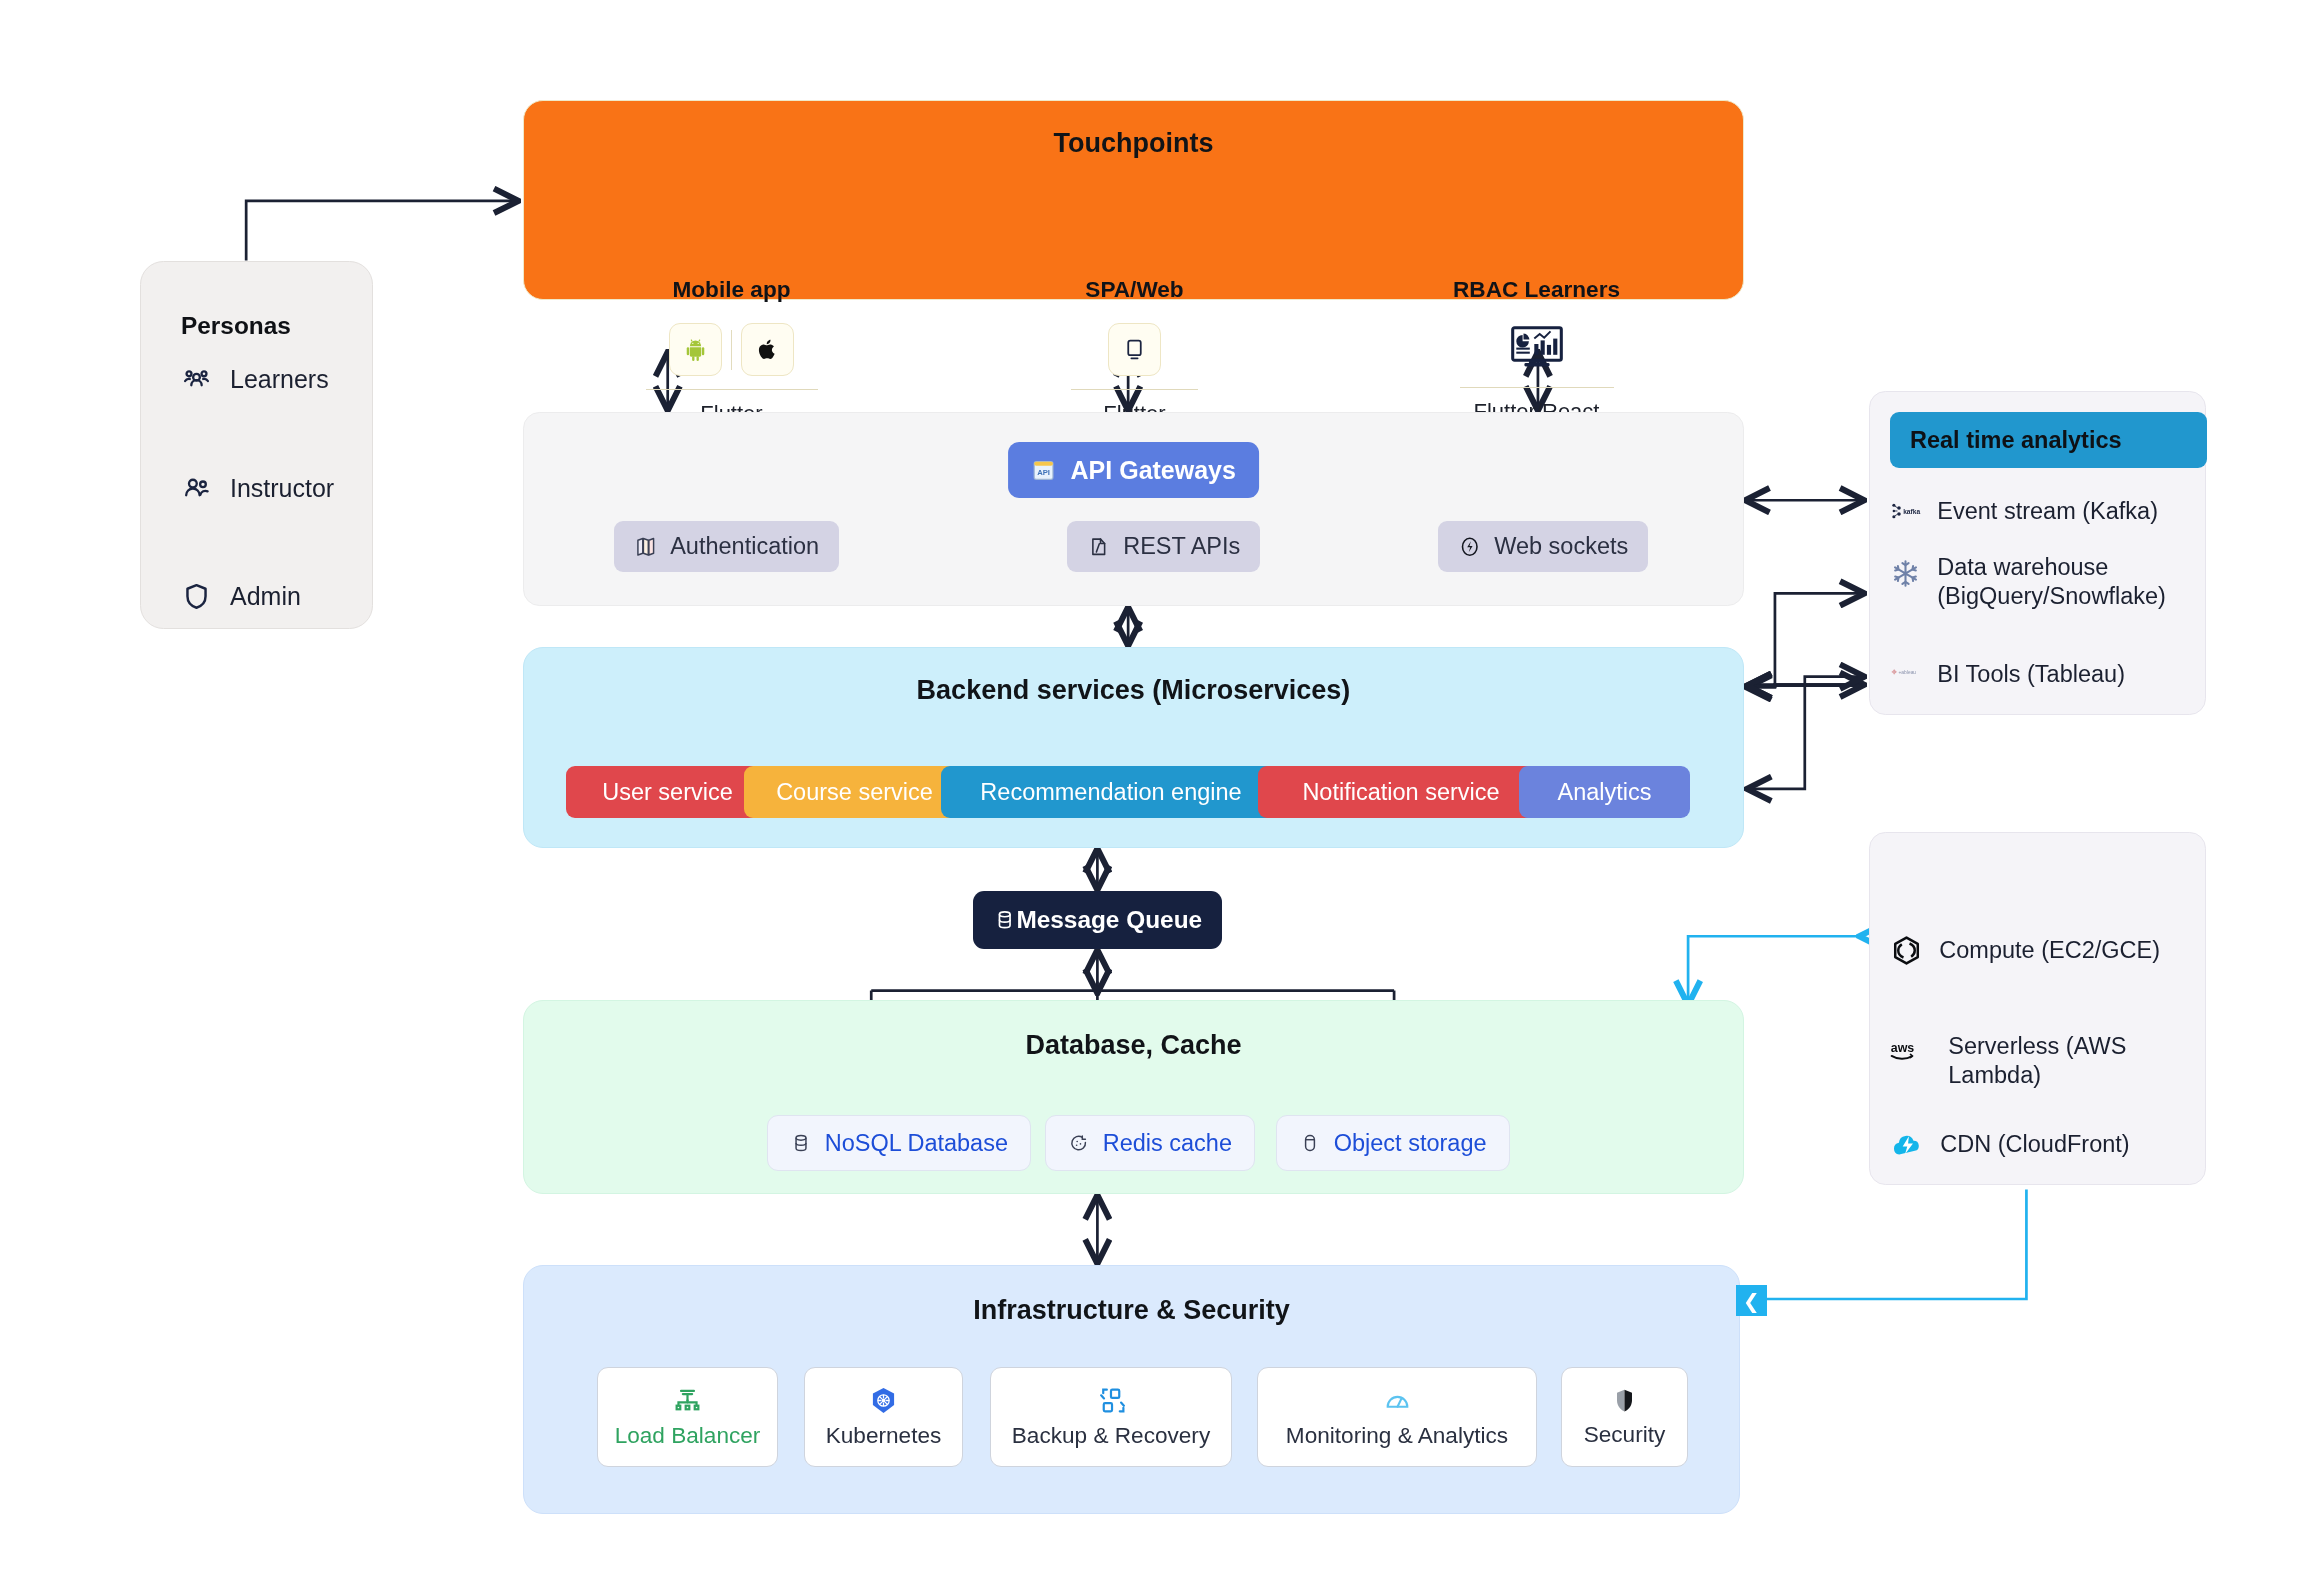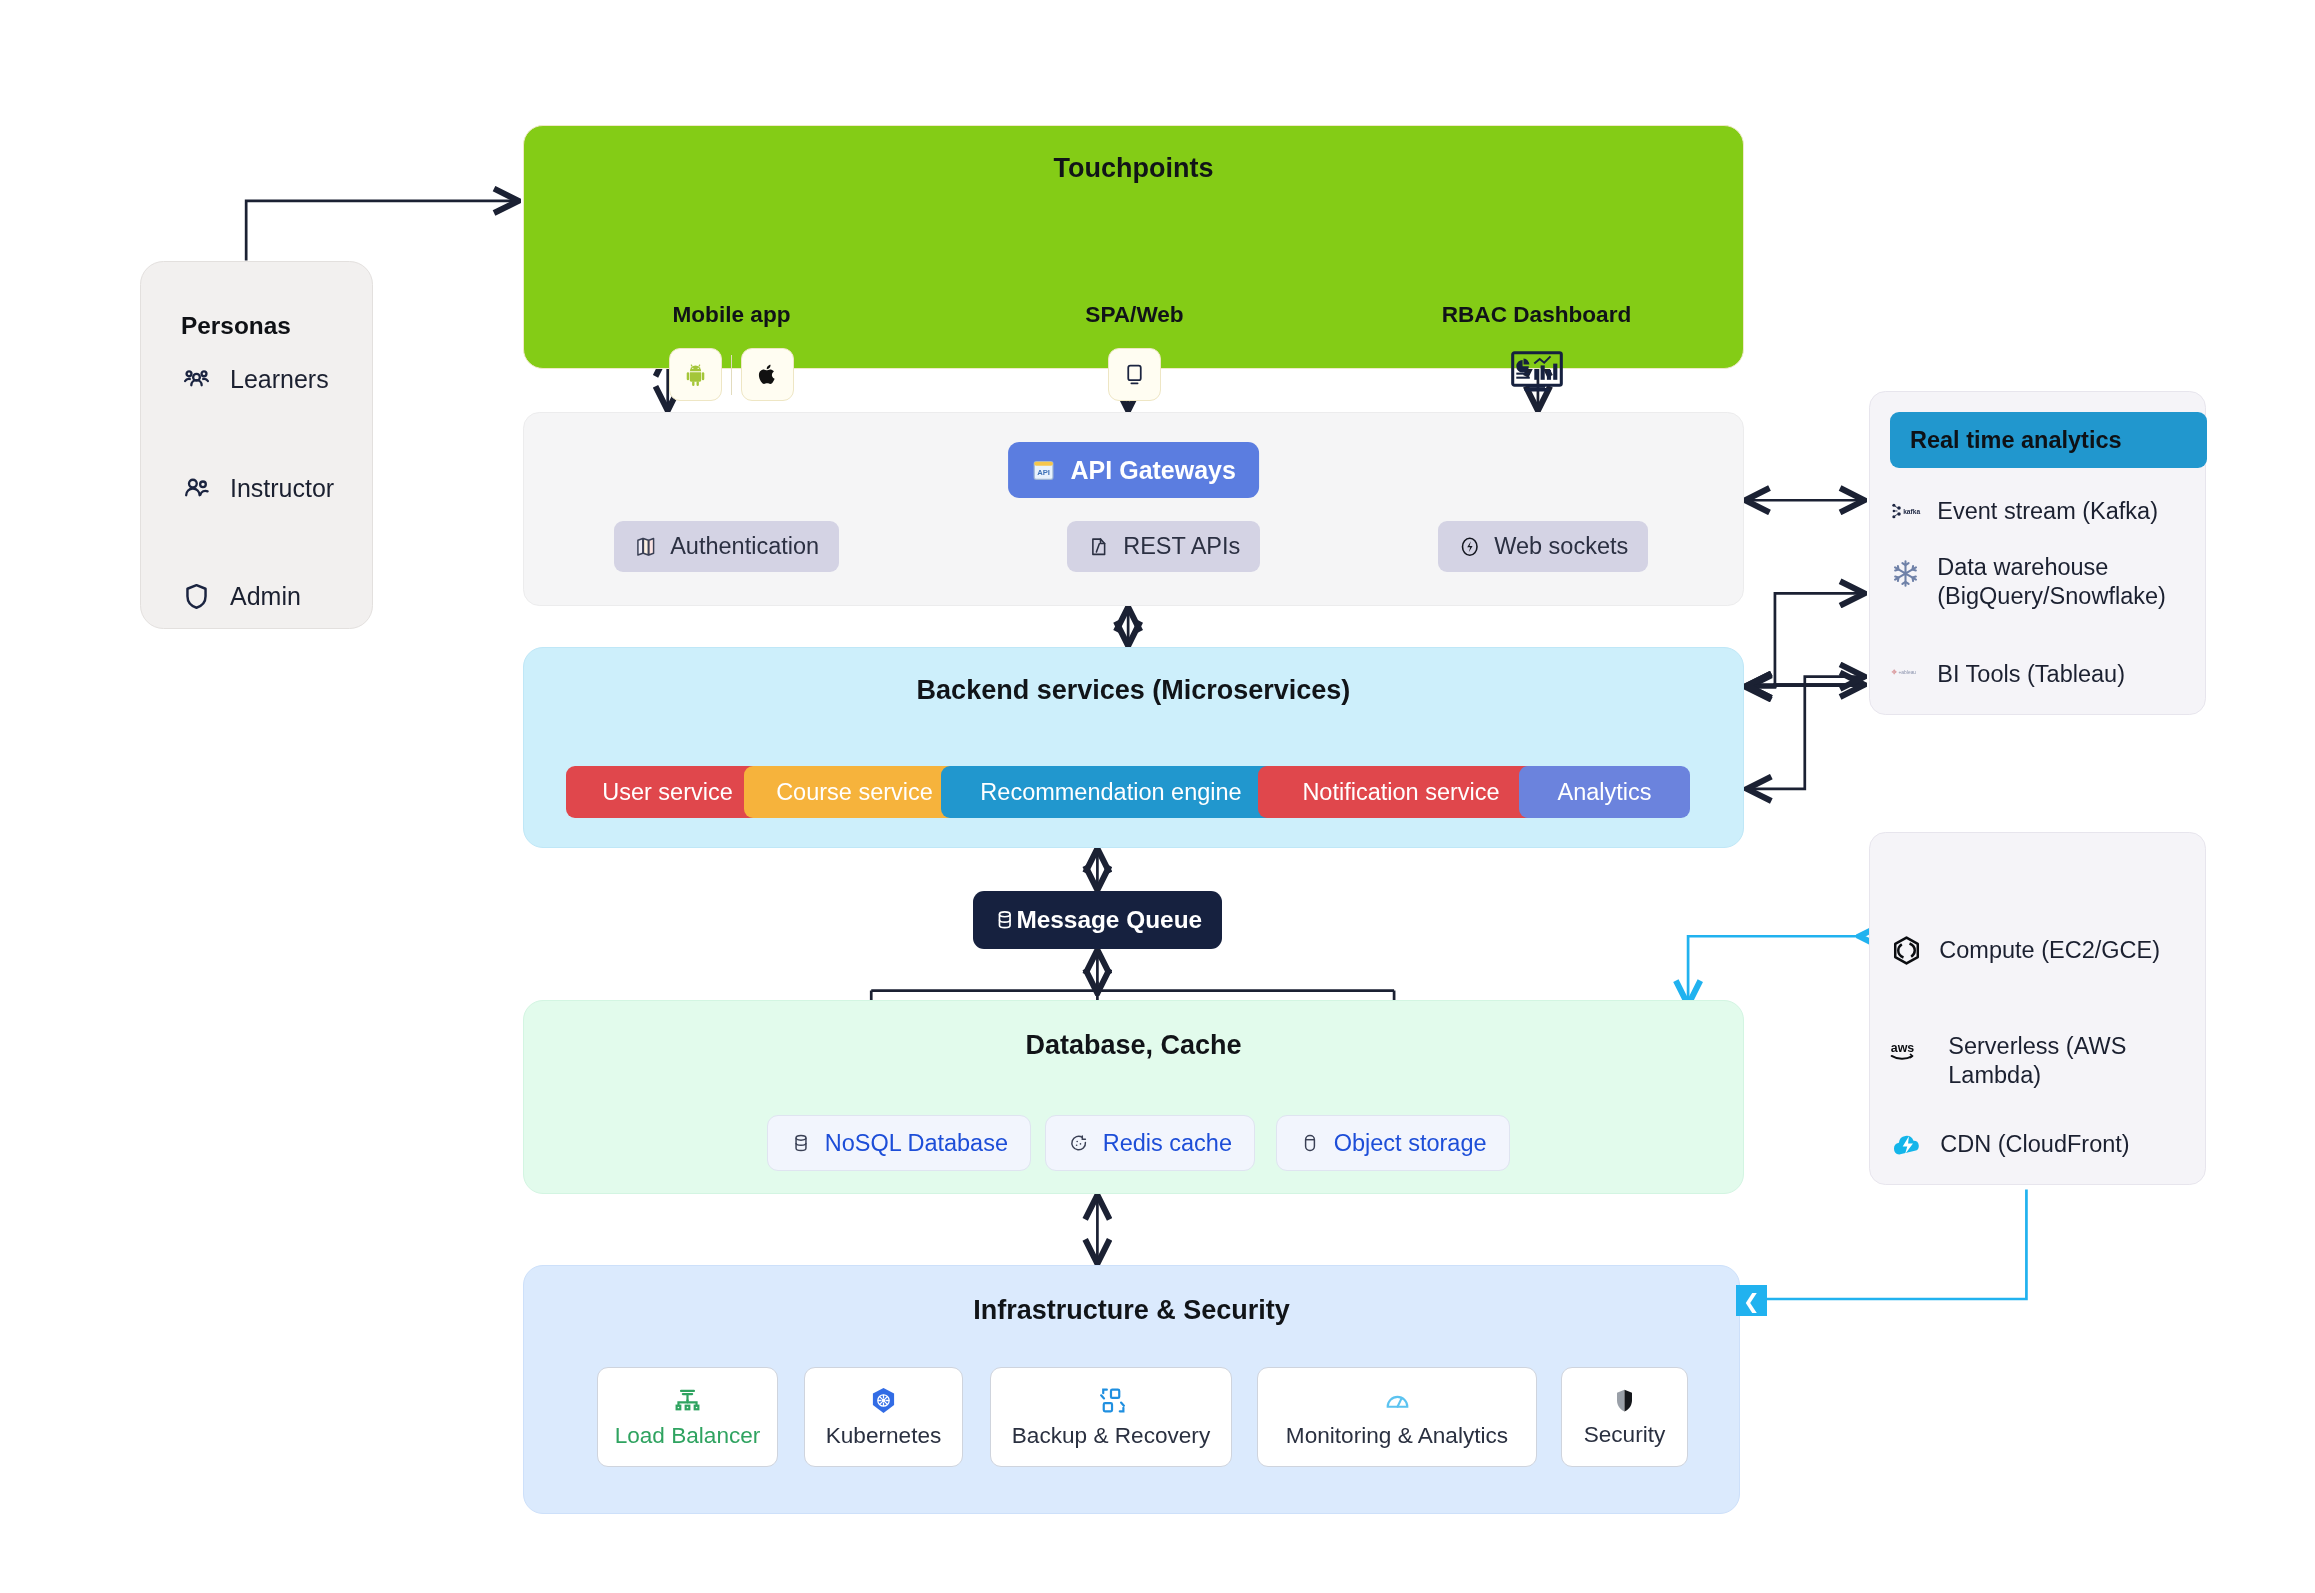--- a/index.html
+++ b/index.html
@@ -20,7 +20,7 @@
   .ic{display:inline-block;line-height:0;}
 
   
-  #touchpoints{left:523px;top:125px;width:1221px;height:244px;background:#84cc16;
+  #touchpoints{left:523px;top:100px;width:1221px;height:200px;background:#f97316;
                border:0.9px solid #f0e9c8;}
   #touchpoints .panel-title{font-size:27px;margin-top:27px;}
   .tp-col{position:absolute;top:176px;text-align:center;}

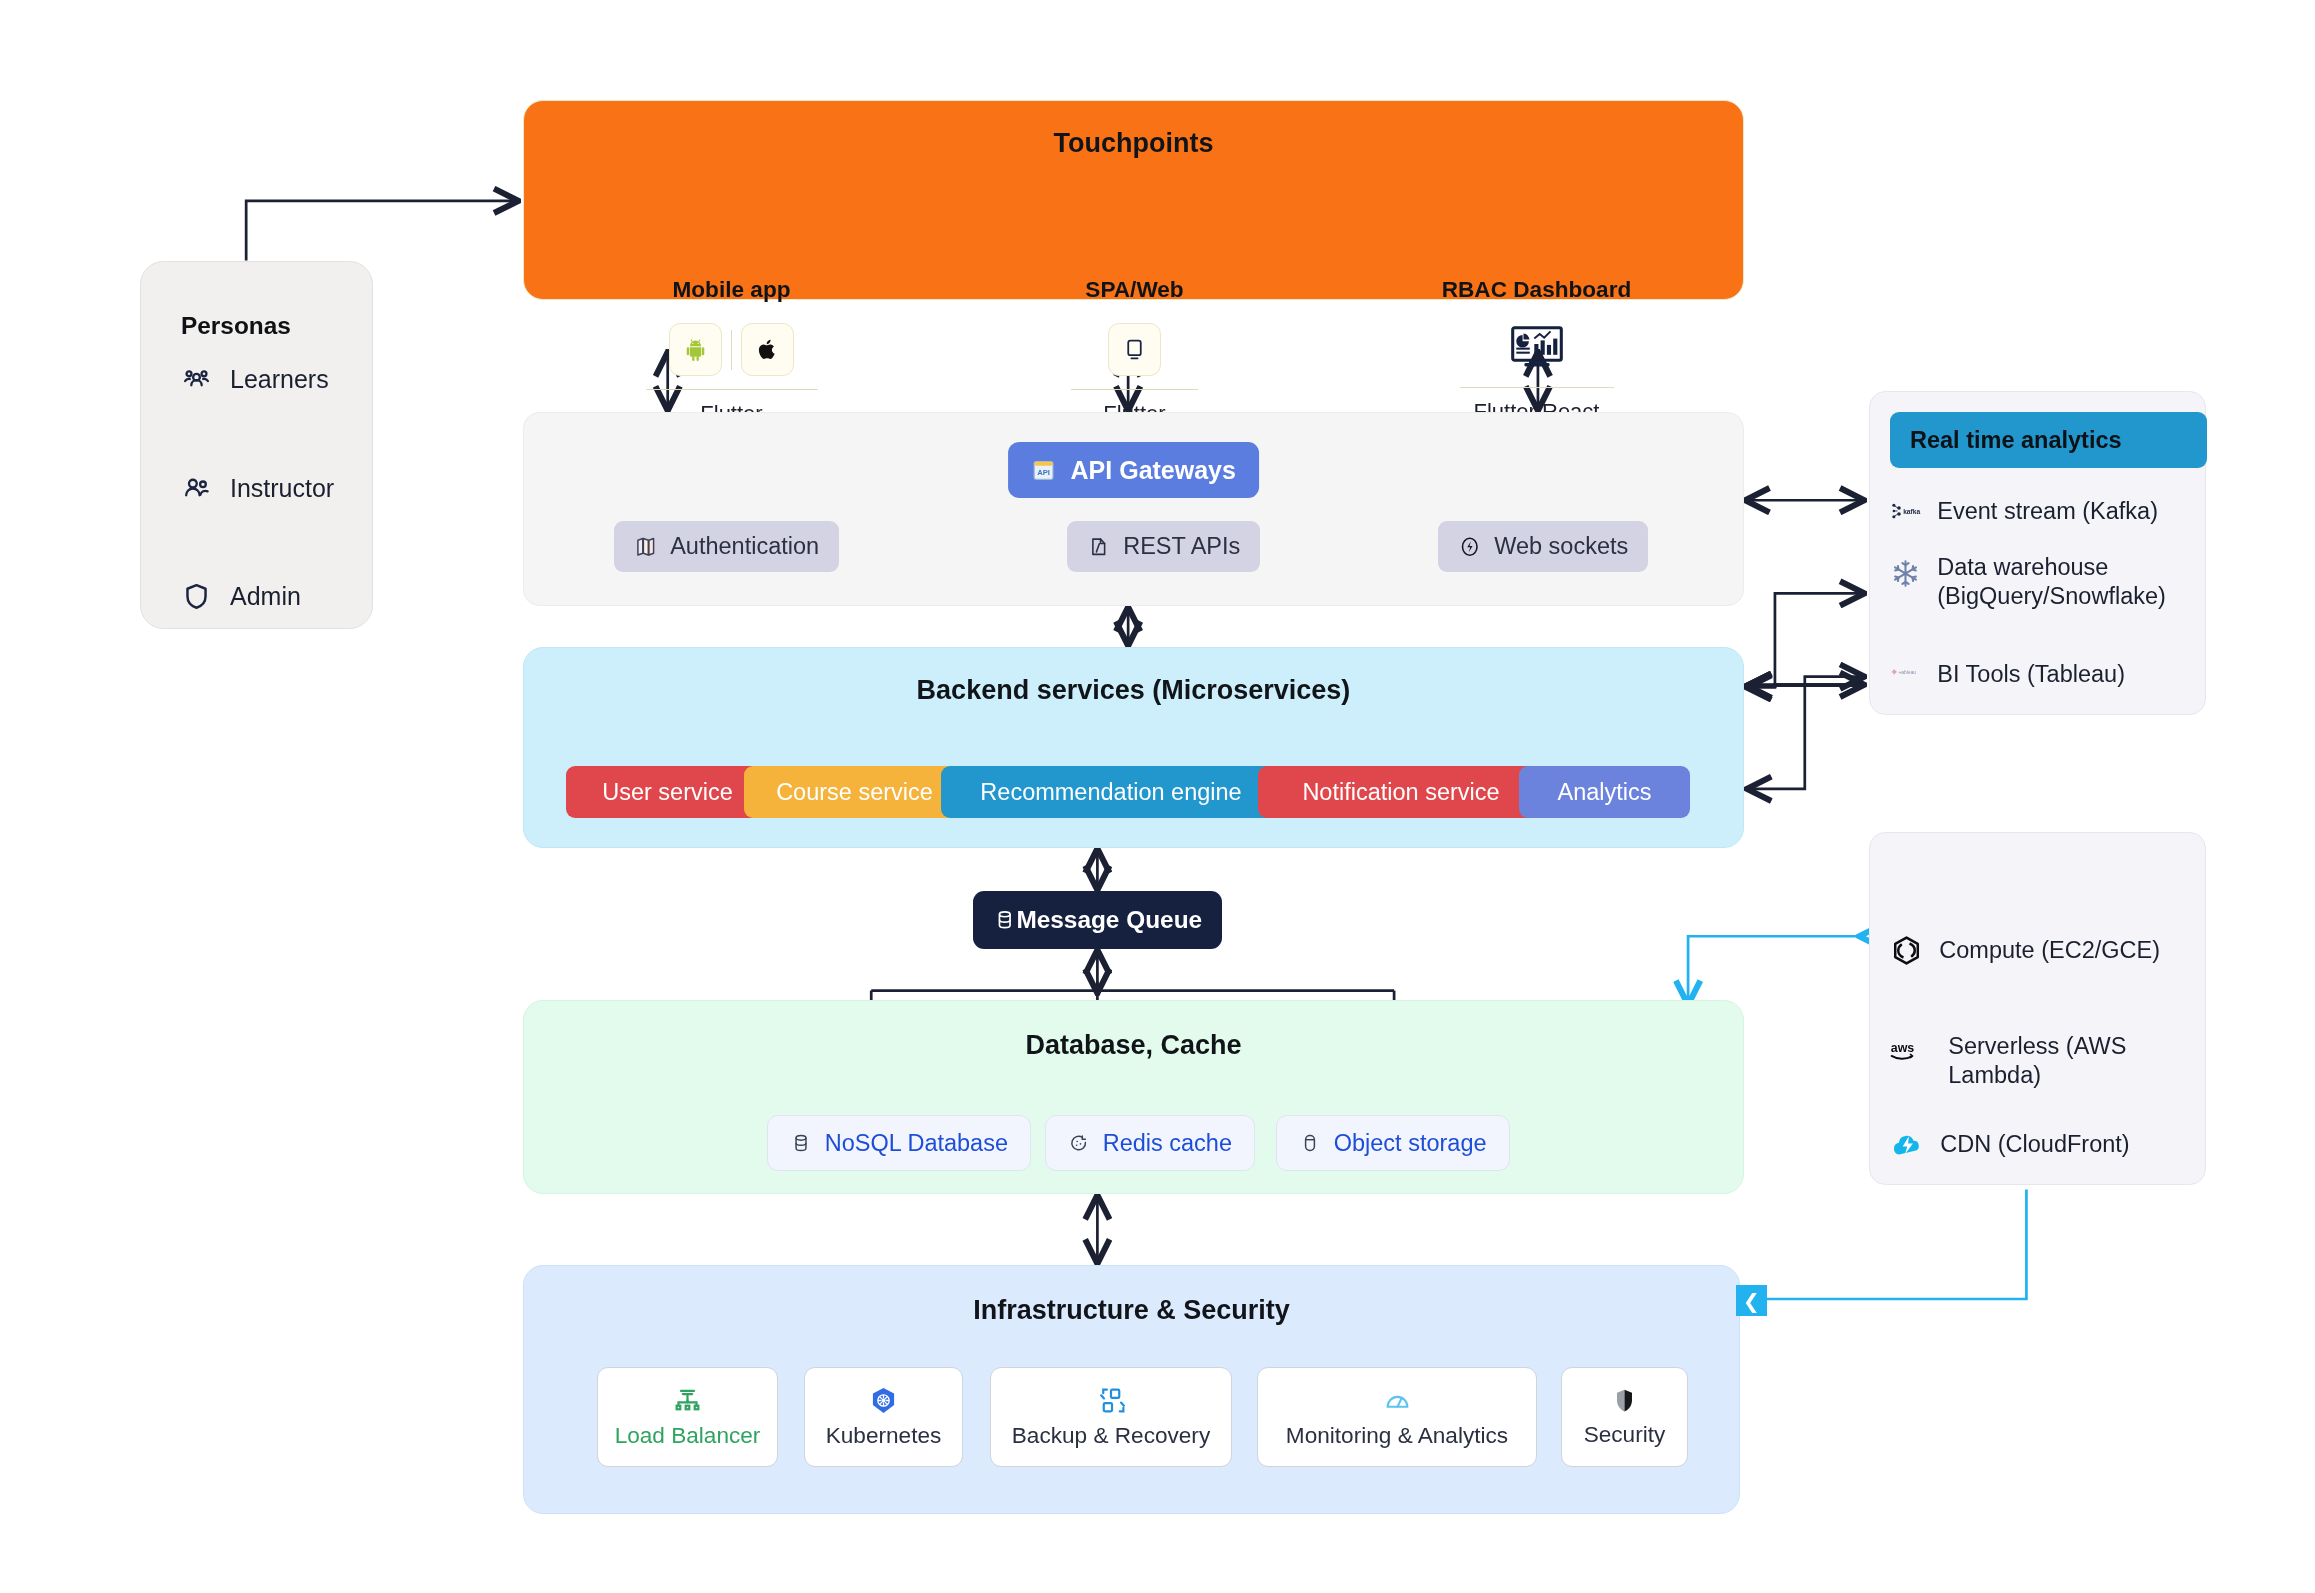--- a/index.html
+++ b/index.html
@@ -239,7 +239,7 @@
   </div>
 
   <div class="tp-col" style="left:877px;width:271px">
-    <div class="tp-head">RBAC Dashboard</div>
+    <div class="tp-head">RBAC Learners</div>
     <div class="tp-icons">
       <div style="width:65px;height:51px;display:flex;align-items:center;justify-content:center">
         <svg width="56" height="45" viewBox="0 0 62 50">

